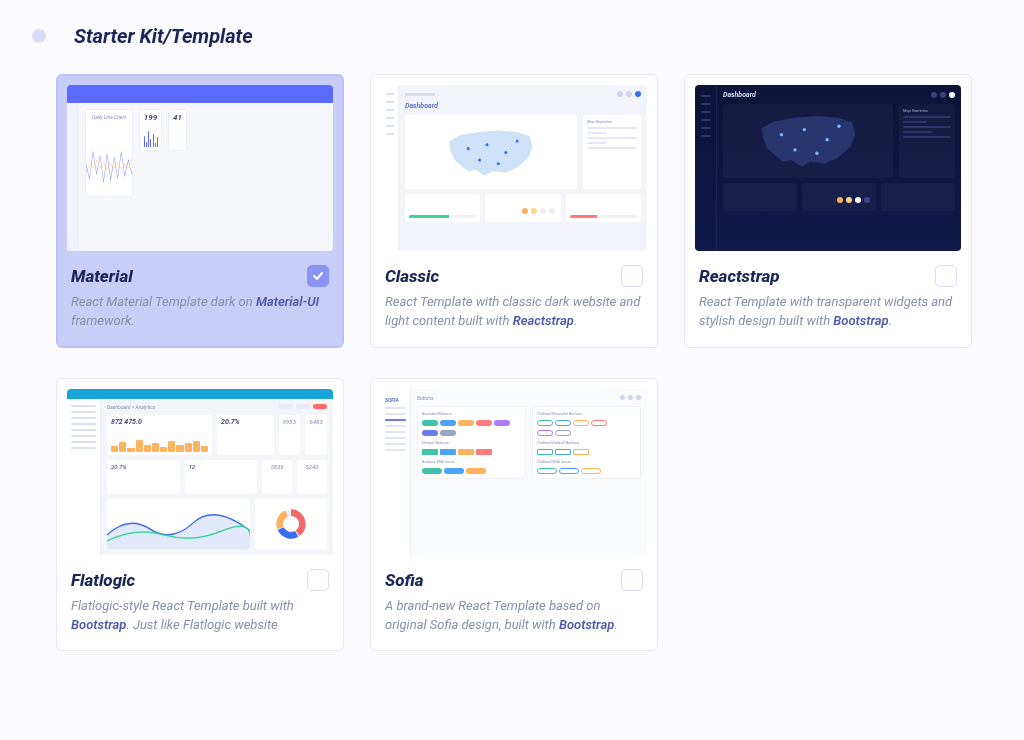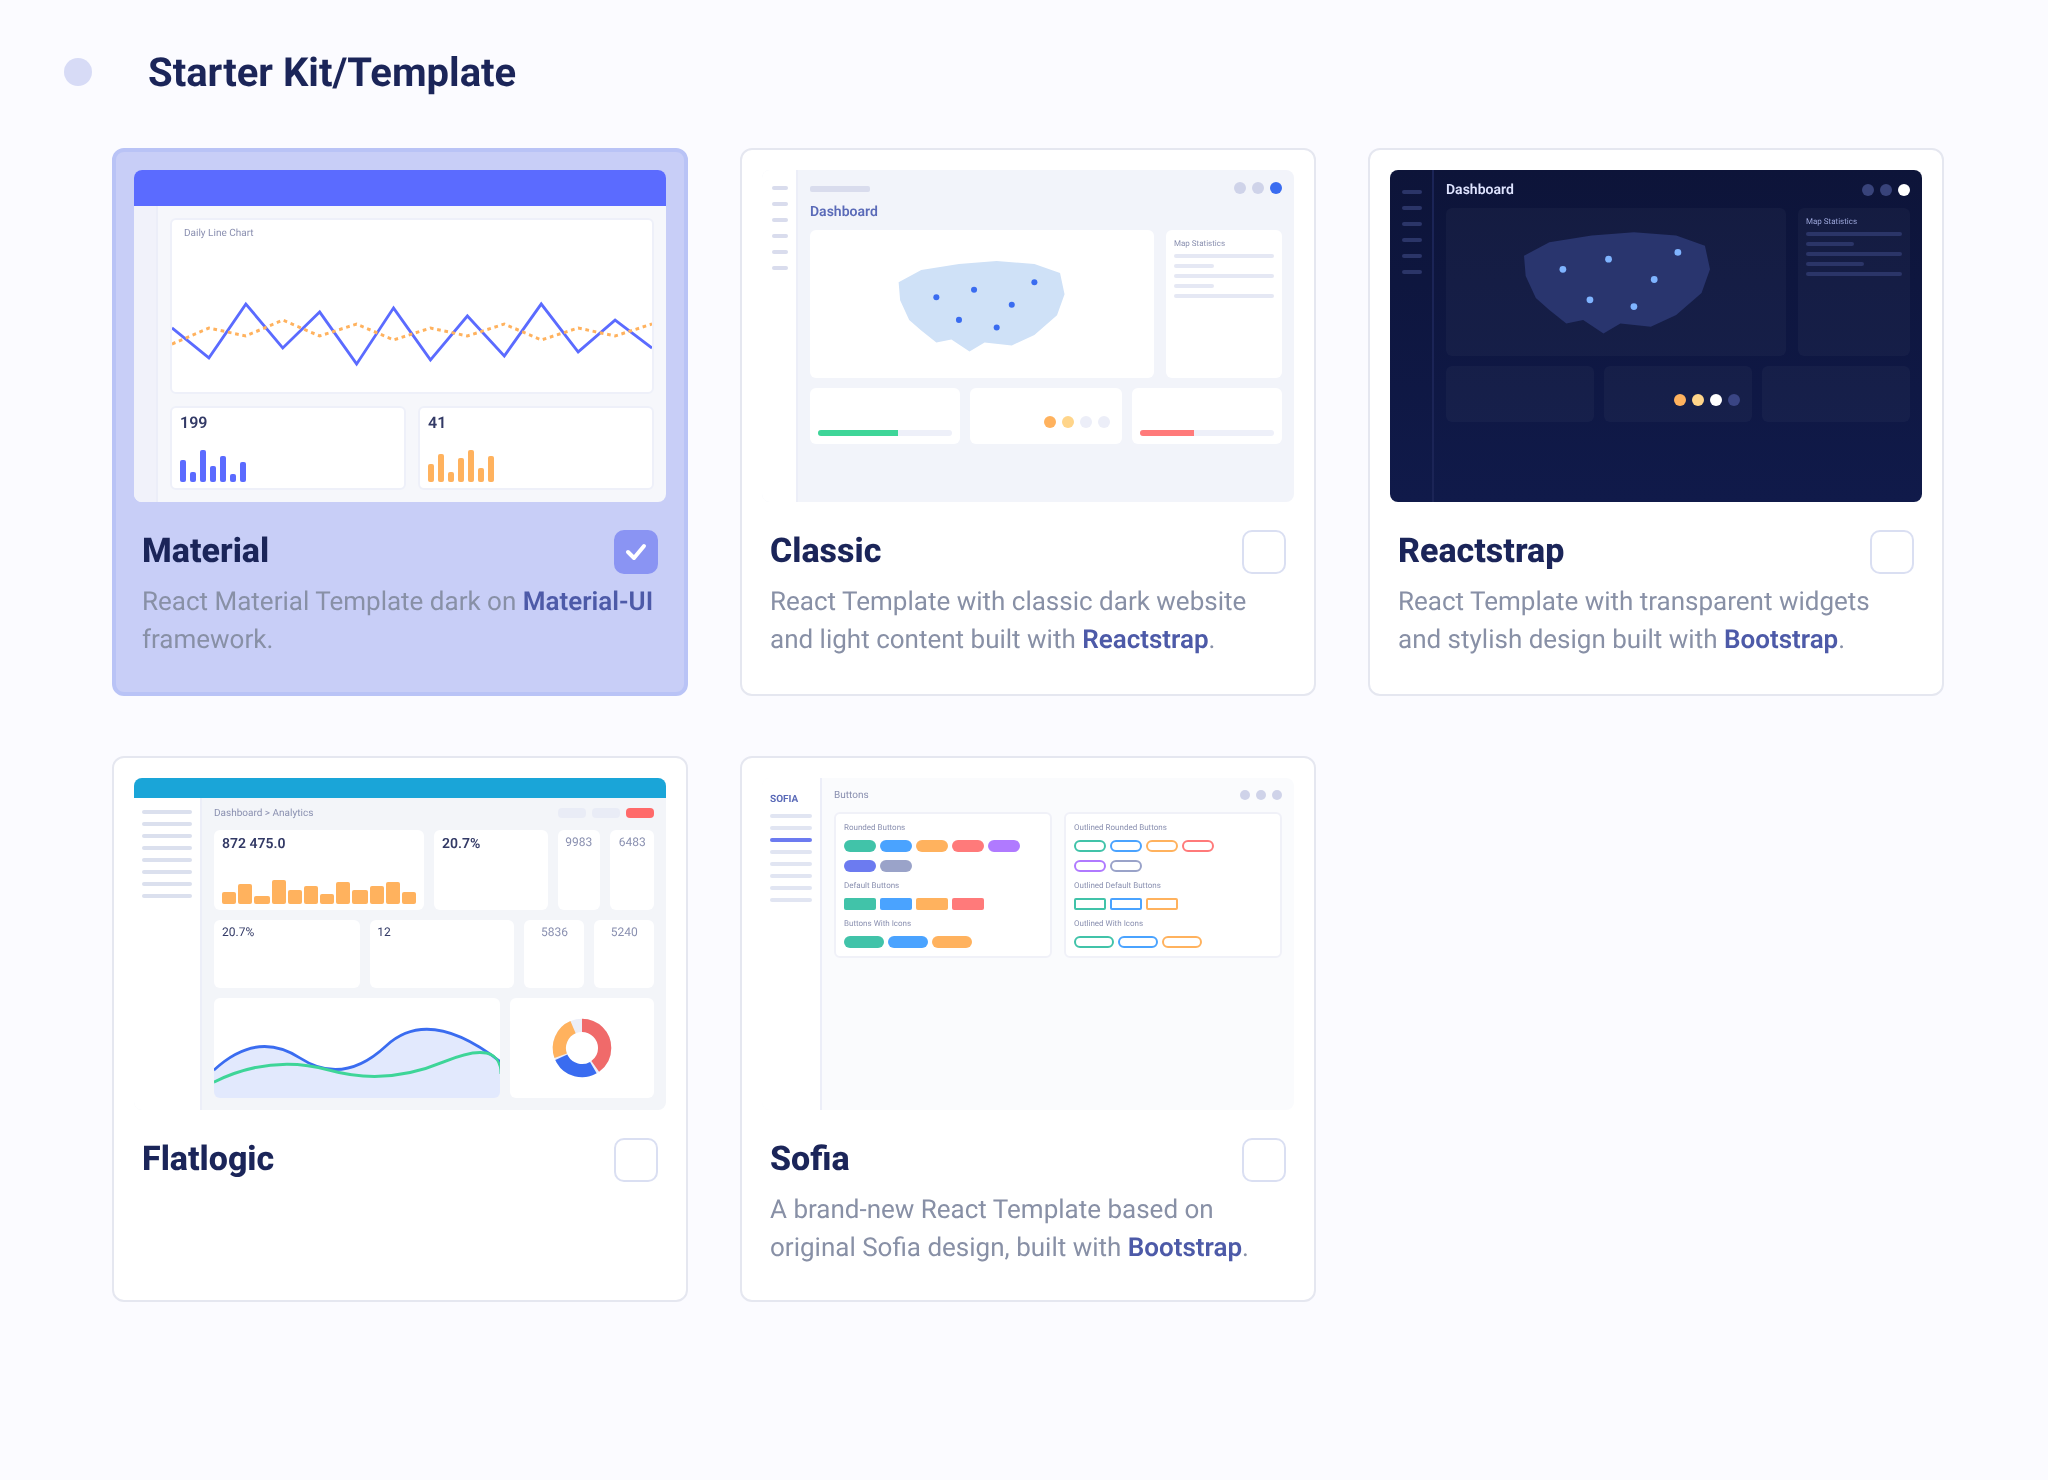--- a/index.html
+++ b/index.html
@@ -28,6 +28,7 @@
   }
   .page {
     padding: 24px 32px 0 32px;
+    font-style: italic;
   }
   .section-header {
     display: flex;

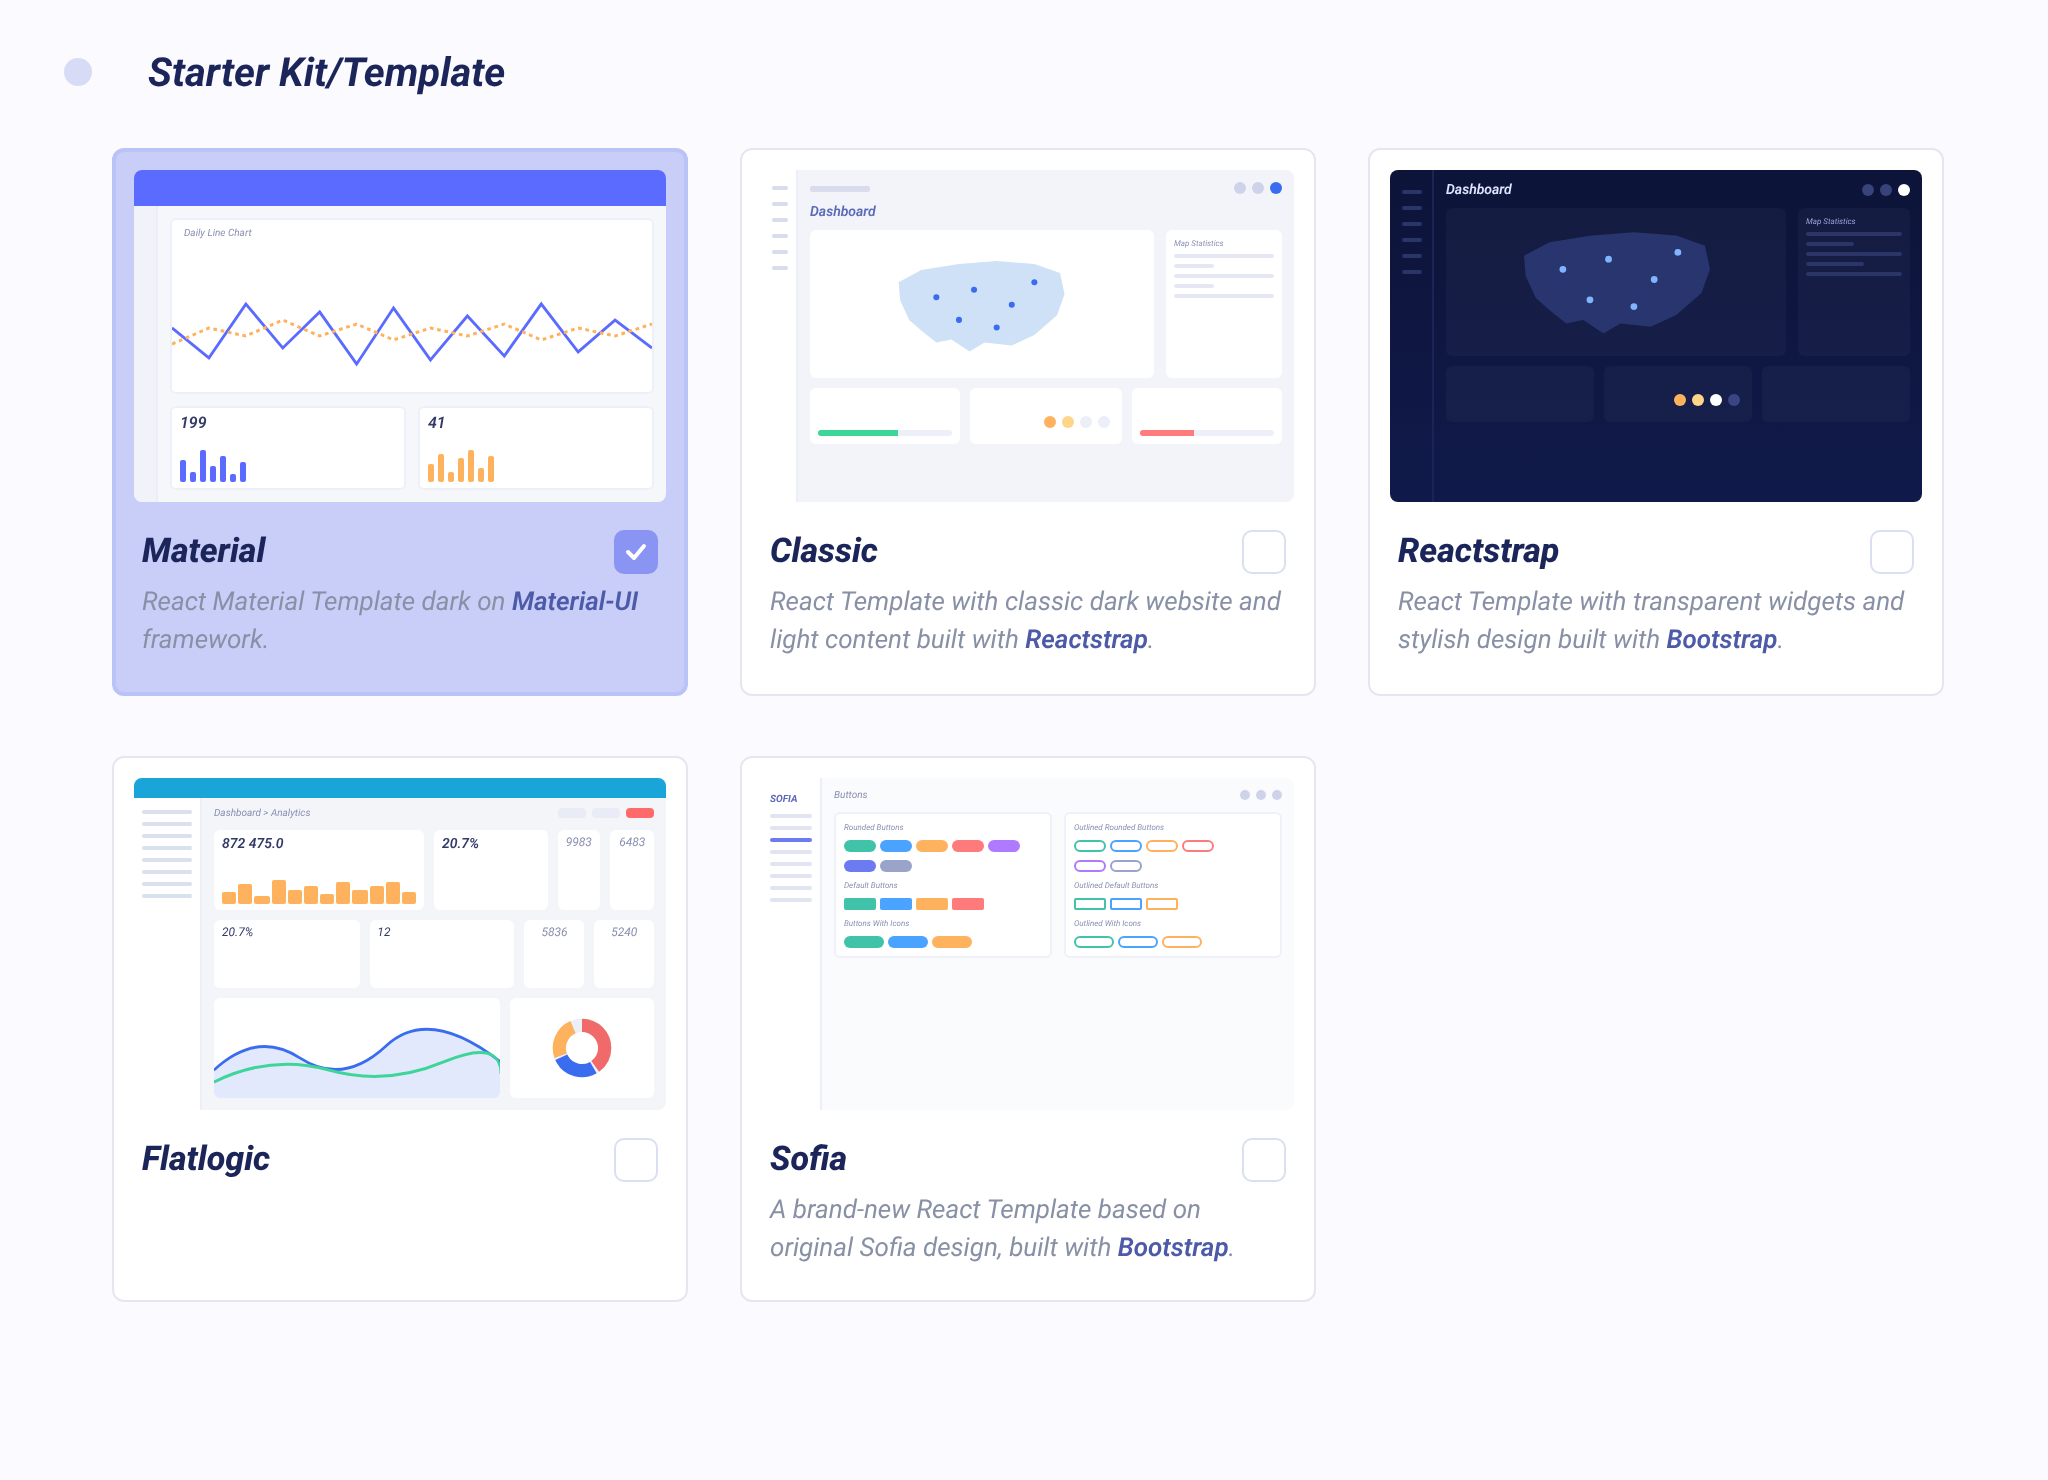--- a/index.html
+++ b/index.html
@@ -115,7 +115,7 @@
   .t-material .tb-top { height:18px; background: var(--primary); }
   .t-material .tb-body { display:flex; height:calc(100% - 18px); }
   .t-material .tb-side { width:12px; background:#f1f2fa; border-right:1px solid #eceef8; }
-  .t-material .tb-main { flex:1; padding:6px; display:flex; flex-direction:column; gap:6px; }
+  .t-material .tb-main { flex:1; padding:6px; display:flex; flex-direction:row; gap:6px;text-align:right; }
   .t-material .chart-card { background:#fff; border:1px solid #eef0f9; border-radius:3px; height:88px; position:relative; overflow:hidden; padding:4px 6px 2px; }
   .t-material .chart-title { font-size:5px; color:#8a8fb0; }
   .t-material svg.linechart { position:absolute; left:0; right:0; bottom:2px; width:100%; height:60px; }

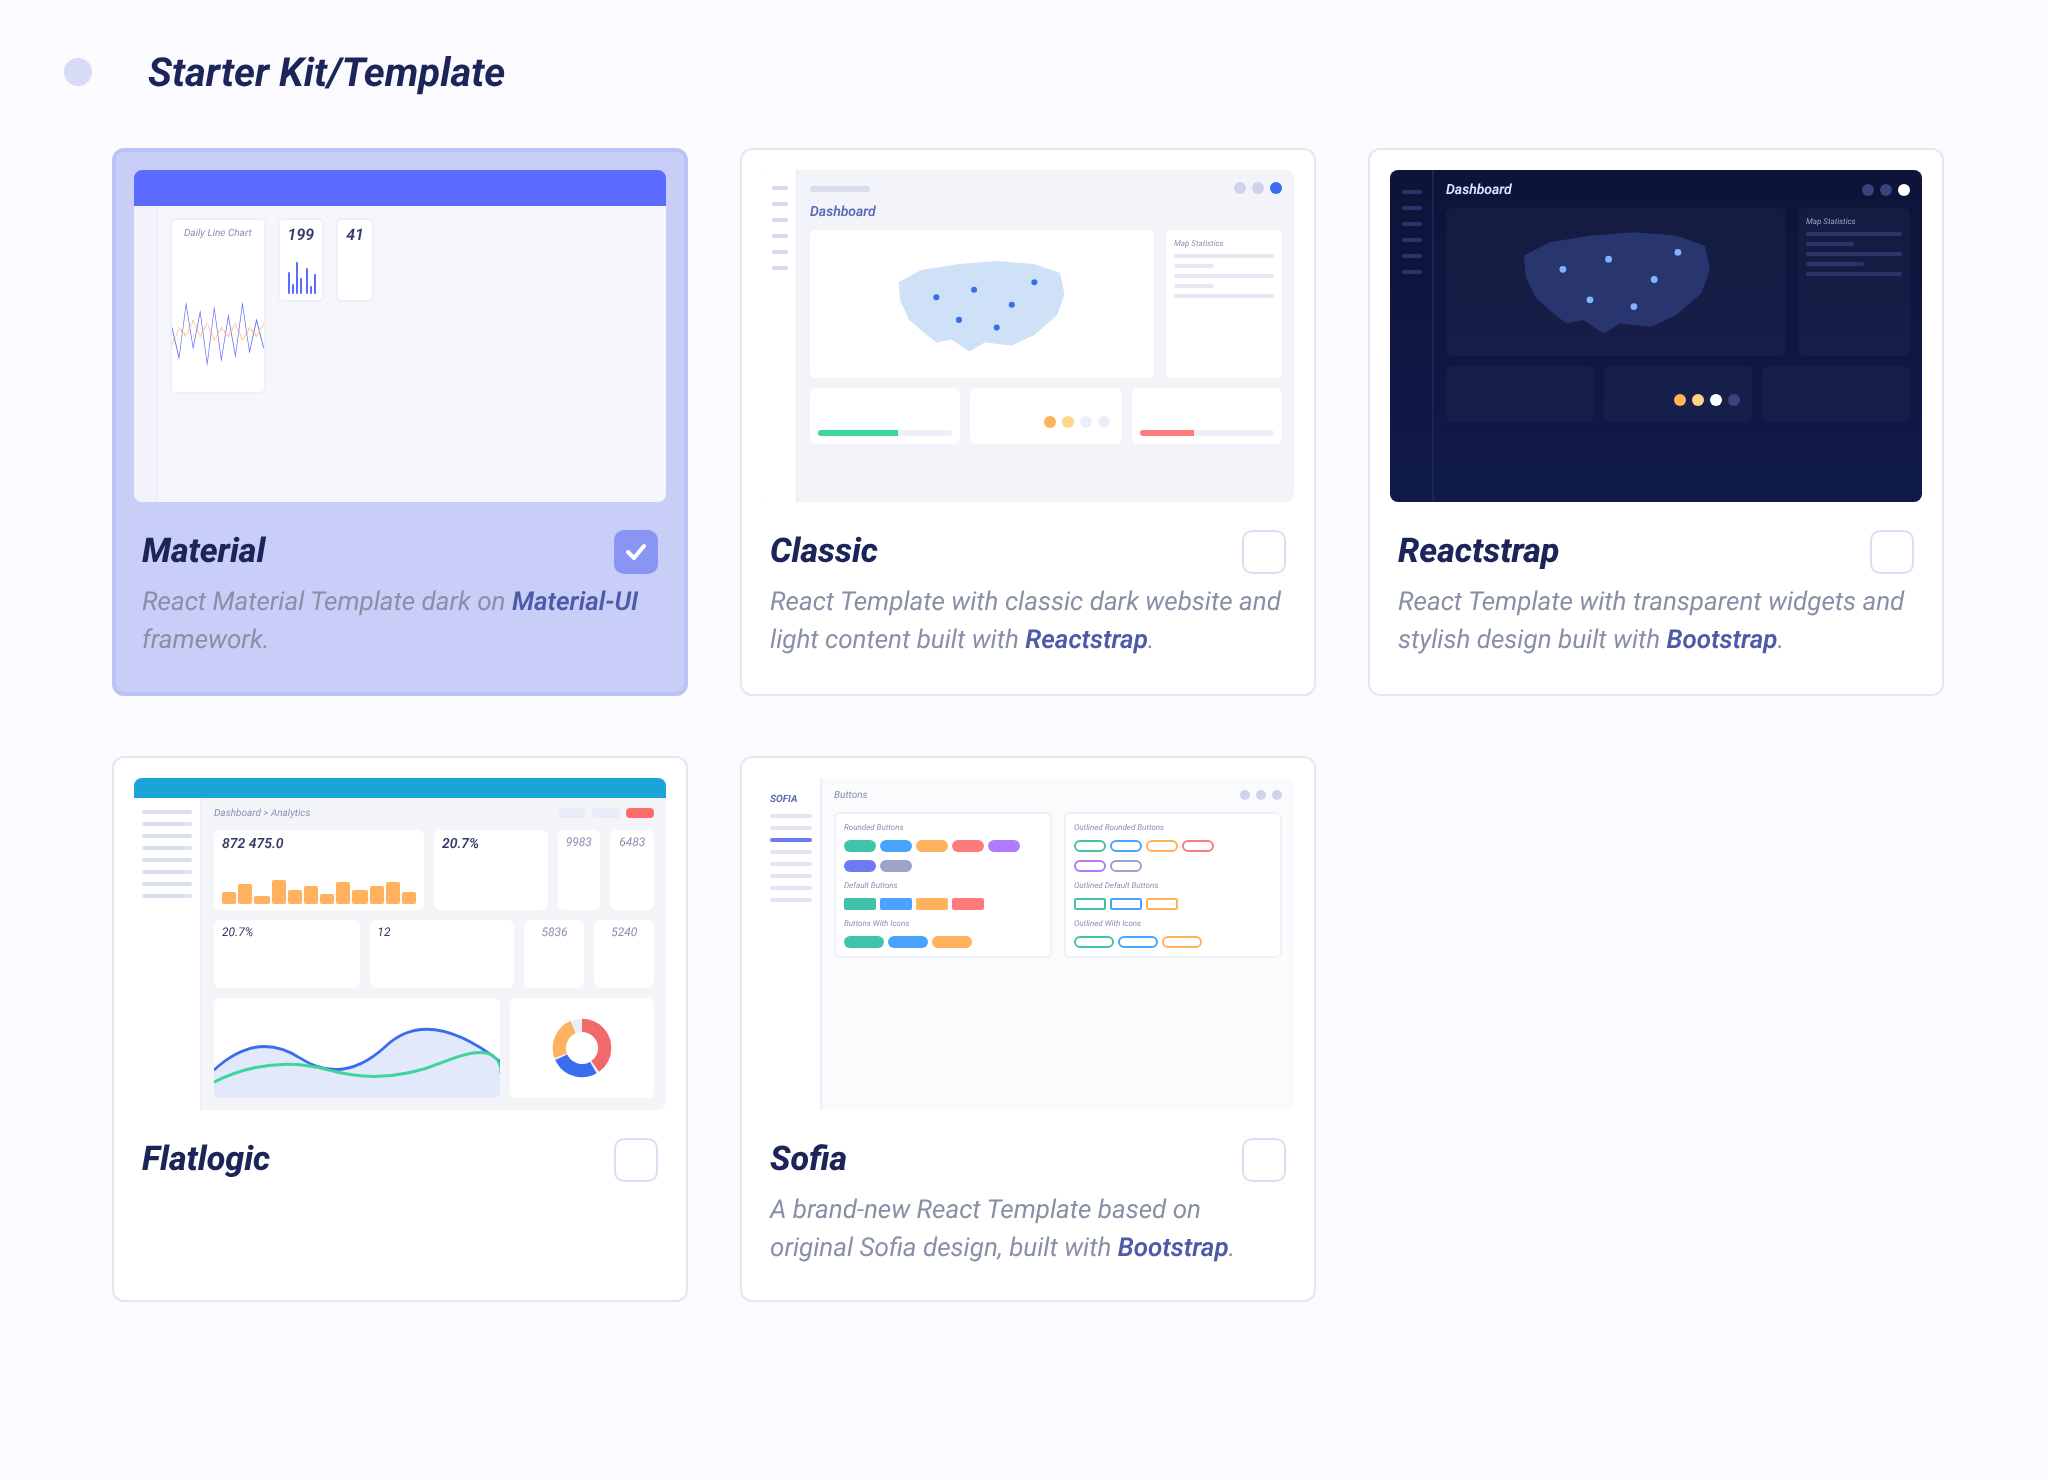--- a/index.html
+++ b/index.html
@@ -504,6 +504,9 @@
           
         </div>
       </div>
+      <div class="card-desc">
+        <span>Flatlogic-style React Template built with </span><span class="lnk">Bootstrap</span><span>. Just like Flatlogic website</span>
+      </div>
     </div>
 
     <div class="card">

